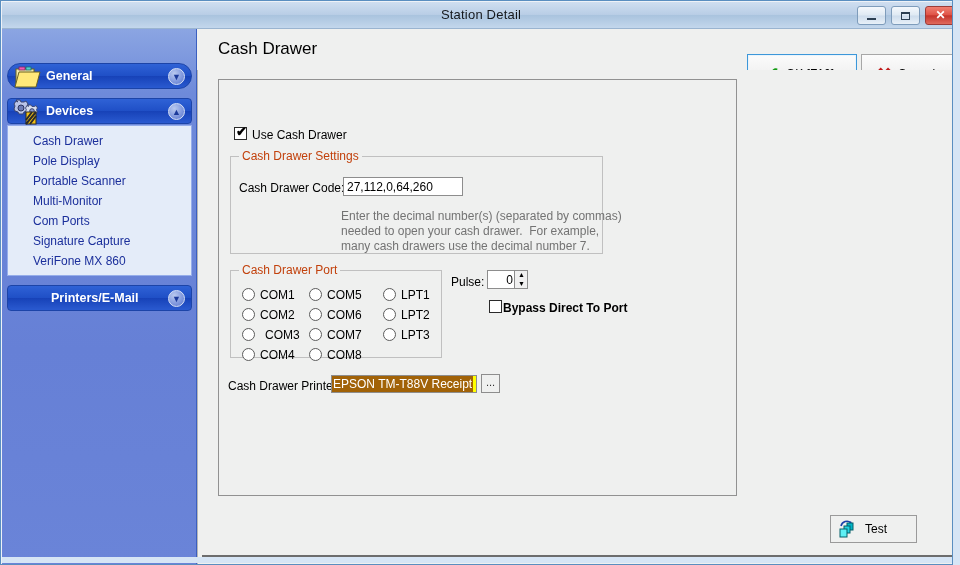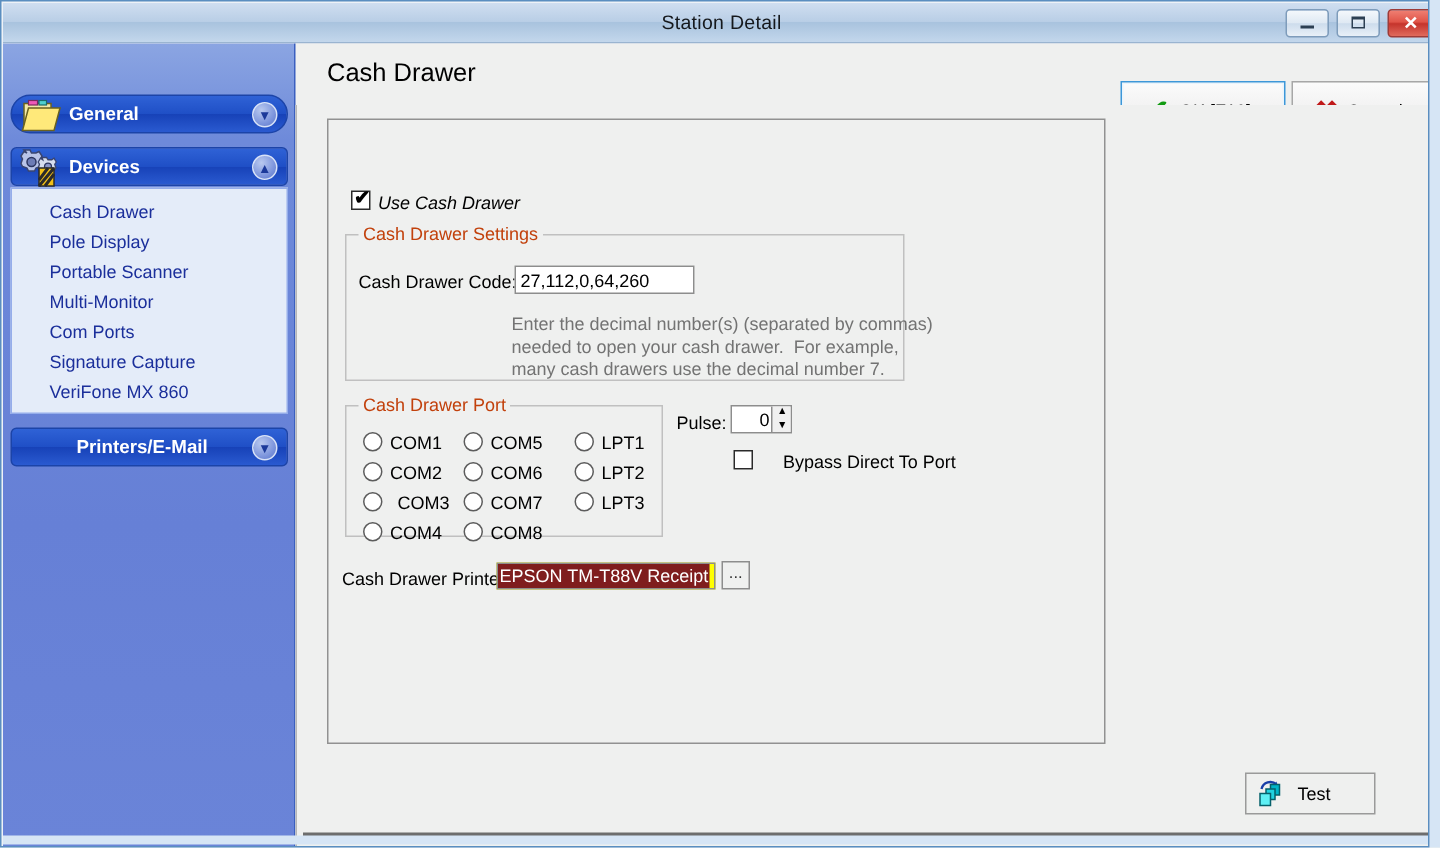--- a/index.html
+++ b/index.html
@@ -410,7 +410,7 @@
       <div class="cb-box" style="left:15px; top:47px;">
         <span class="cb-check">✔</span>
       </div>
-      <div class="cb-label" style="left:33px; top:48px;font-style:italic;">Use Cash Drawer</div>
+      <div class="cb-label" style="left:33px; top:48px;">Use Cash Drawer</div>
 
       <div class="groupbox" style="left:11px; top:76px; width:373px; height:98px;">
         <span class="gb-title">Cash Drawer Settings</span>

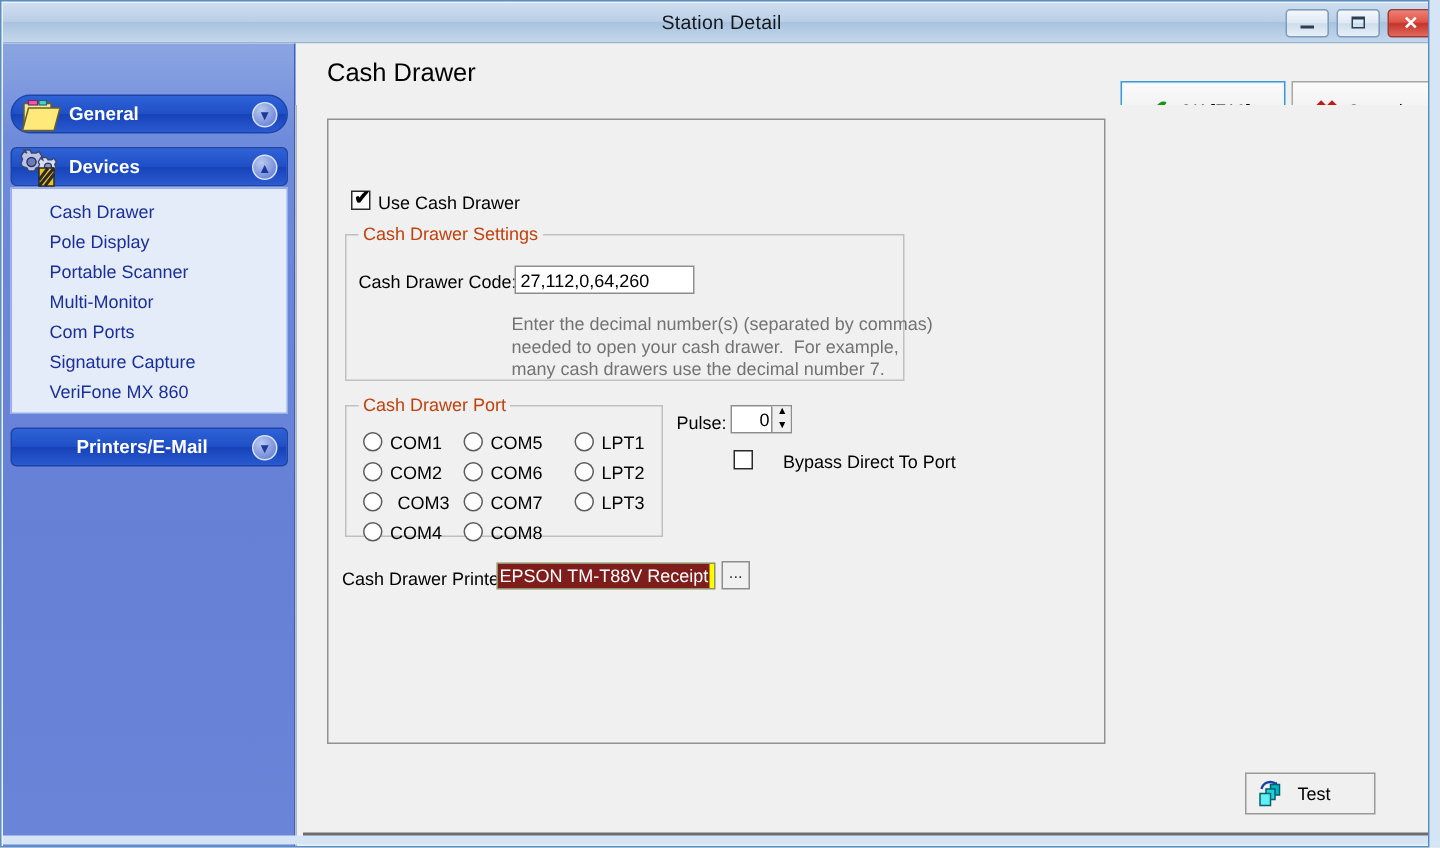--- a/index.html
+++ b/index.html
@@ -462,7 +462,7 @@
       </div>
 
       <div class="cb-box" style="left:270px; top:220px;"></div>
-      <div class="cb-label" style="left:303px; top:221px;">Bypass Direct To Port</div>
+      <div class="cb-label" style="left:284px; top:221px;font-weight:bold;">Bypass Direct To Port</div>
 
       <div class="lbl" style="left:9px; top:299px;">Cash Drawer Printer:</div>
       <div style="position:absolute; left:112px; top:295px; width:146px; height:18px; background:#ffff00; border:1px solid #8d8d8d; overflow:hidden;">

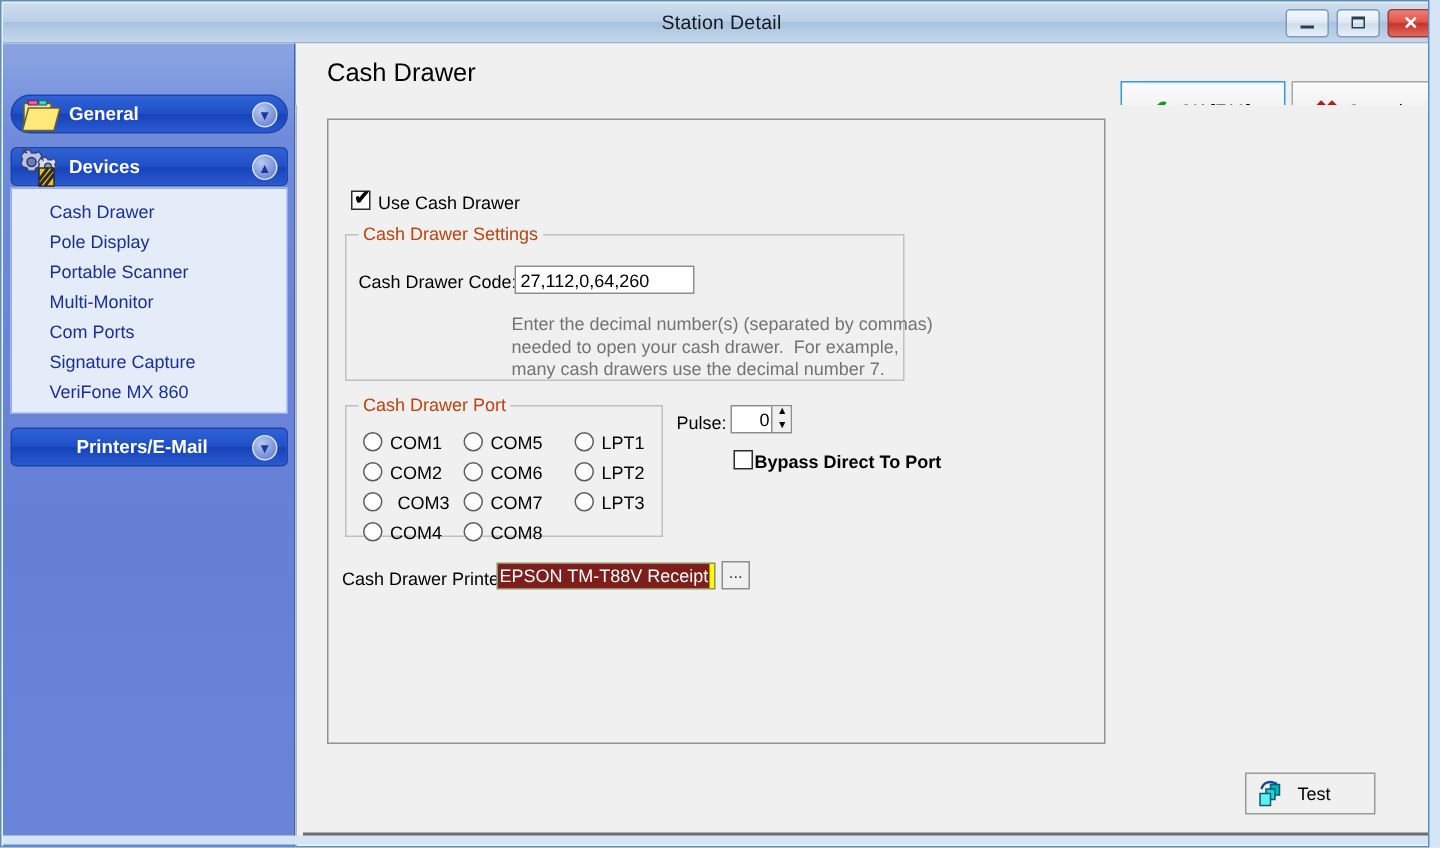--- a/index.html
+++ b/index.html
@@ -466,7 +466,7 @@
 
       <div class="lbl" style="left:9px; top:299px;">Cash Drawer Printer:</div>
       <div style="position:absolute; left:112px; top:295px; width:146px; height:18px; background:#ffff00; border:1px solid #8d8d8d; overflow:hidden;">
-        <span style="position:absolute;left:0;top:0;height:16px;background:#7f1d1d;color:#fff;font-size:12px;line-height:16px;padding:0 1px;white-space:nowrap;">EPSON TM-T88V Receipt</span>
+        <span style="position:absolute;left:0;top:0;height:16px;background:#a16207;color:#fff;font-size:12px;line-height:16px;padding:0 1px;white-space:nowrap;">EPSON TM-T88V Receipt</span>
       </div>
       <div style="position:absolute; left:262px; top:294px; width:19px; height:19px; border:1px solid #8d8d8d; background:#eff0ef; font-size:11px; line-height:15px; text-align:center; color:#333;">...</div>
 

